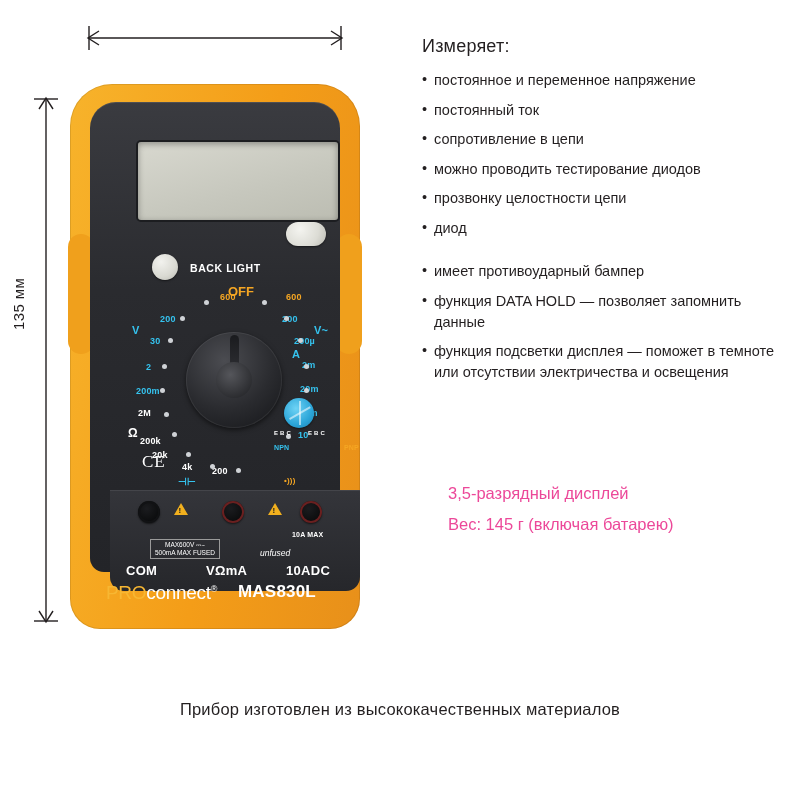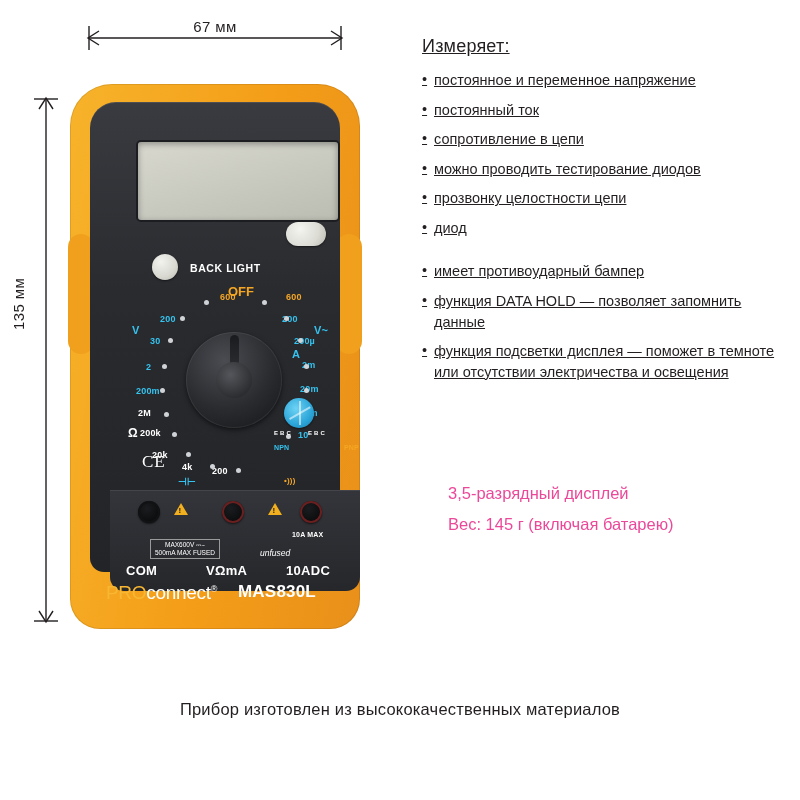--- a/index.html
+++ b/index.html
@@ -331,7 +331,6 @@
 
 <div class="stage">
 
-  <div class="dim-top-label">67 мм</div>
   <svg class="dim-top" viewBox="0 0 260 30">
     <line x1="4" y1="16" x2="256" y2="16" stroke="#231f20" stroke-width="1.4"></line>
     <polyline points="14,9 3,16 14,23" fill="none" stroke="#231f20" stroke-width="1.4"></polyline>

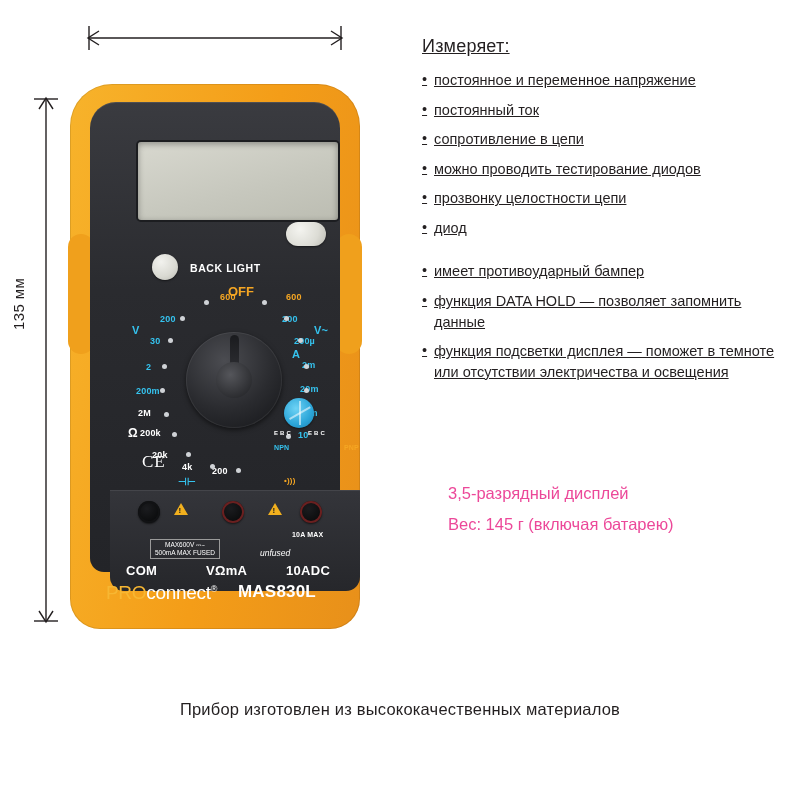--- a/index.html
+++ b/index.html
@@ -285,7 +285,6 @@
     position: absolute;
     left: 422px; top: 36px;
     width: 360px;
-    text-decoration: underline;
   }
   .rc-title {
     font-size: 18px;

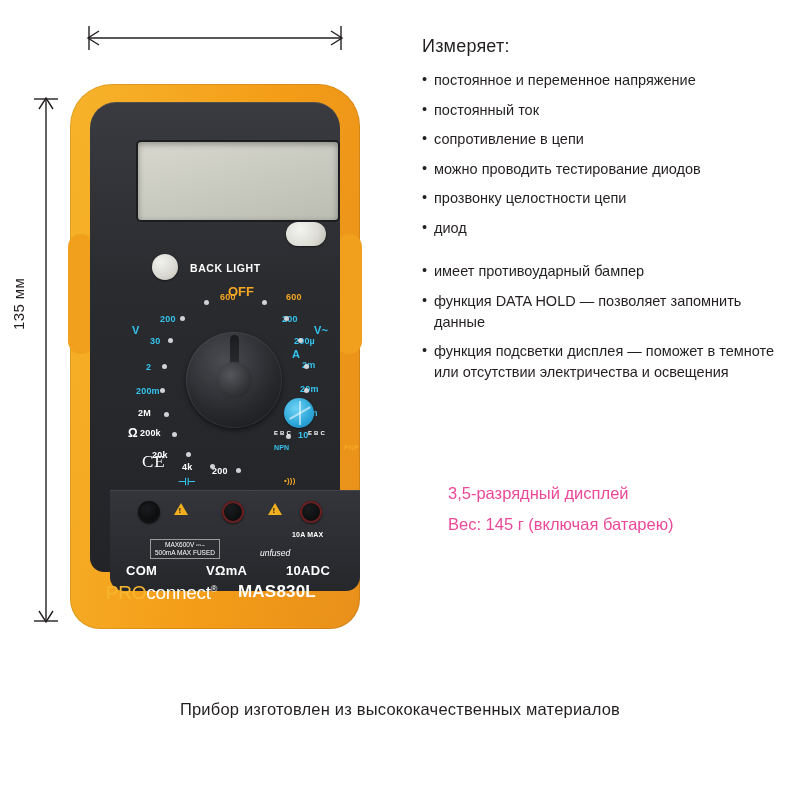--- a/index.html
+++ b/index.html
@@ -370,7 +370,7 @@
         <div class="dial-txt c-cyan" style="left:20px; top:82px;">2</div>
         <div class="dial-txt c-cyan" style="left:10px; top:106px;">200m</div>
         <div class="dial-txt c-white" style="left:12px; top:128px;">2M</div>
-        <div class="dial-txt c-white" style="left:14px; top:148px;text-align:center;">200k</div>
+        <div class="dial-txt c-white" style="left:14px; top:156px;text-align:center;">200k</div>
         <div class="dial-txt c-white" style="left:26px; top:170px;">20k</div>
         <div class="dial-txt c-white" style="left:56px; top:182px;">4k</div>
         <div class="dial-txt c-white" style="left:86px; top:186px;">200</div>

